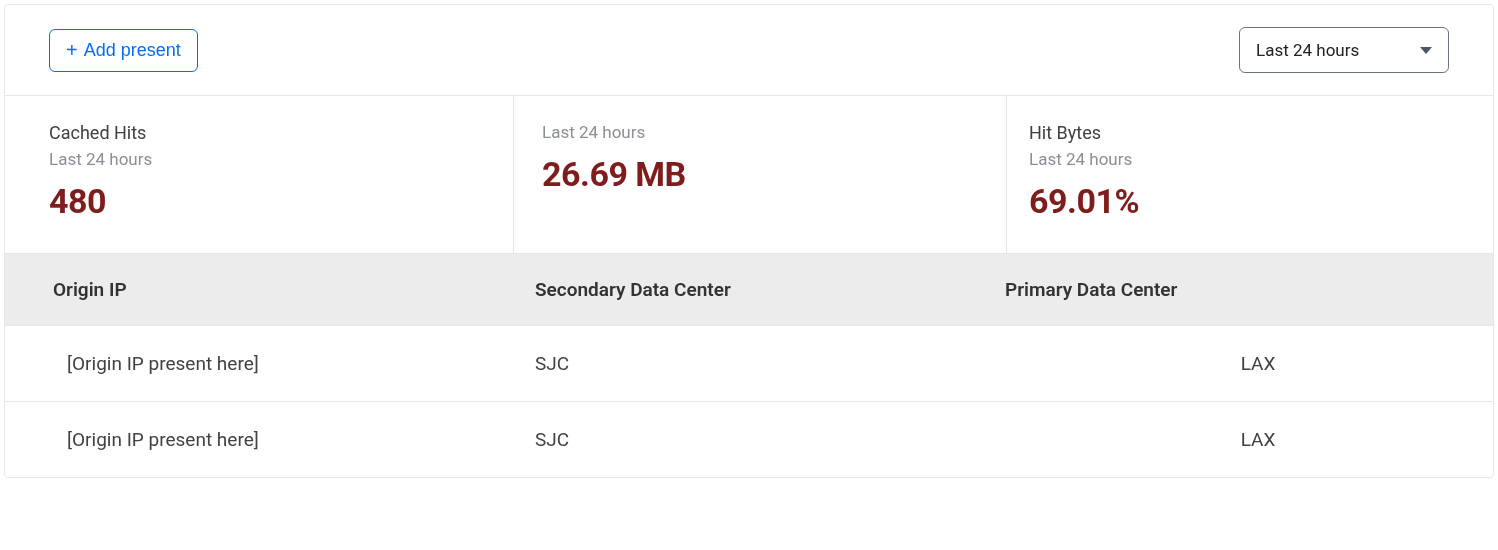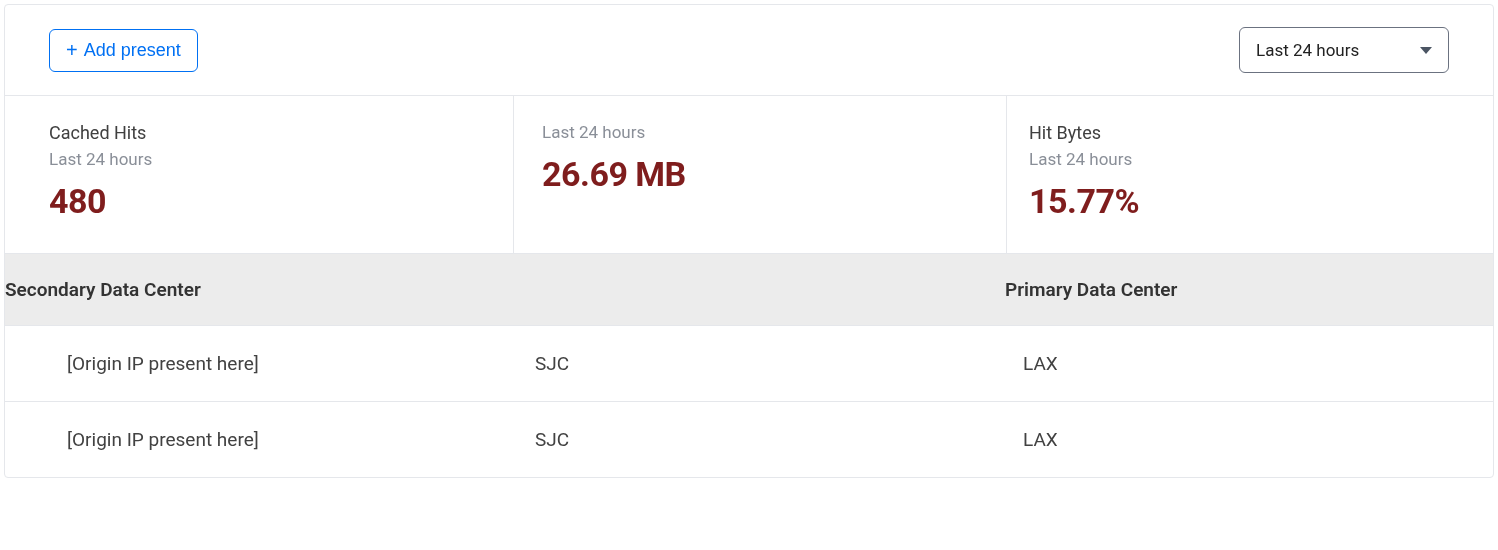--- a/index.html
+++ b/index.html
@@ -174,7 +174,7 @@
     <div class="stat-card right">
       <div class="stat-title">Hit Bytes</div>
       <div class="stat-sub">Last 24 hours</div>
-      <div class="stat-value">15.77%</div>
+      <div class="stat-value">69.01%</div>
     </div>
   </div>
 

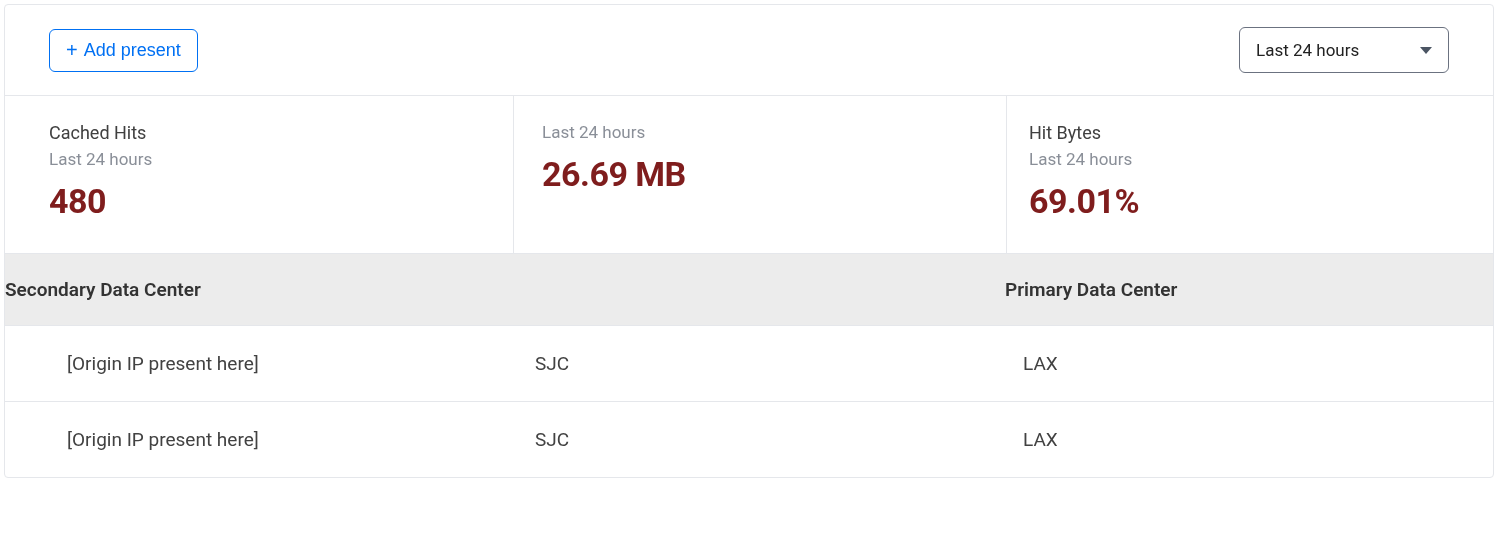--- a/index.html
+++ b/index.html
@@ -179,6 +179,7 @@
   </div>
 
   <div class="table-header">
+    <div class="col col-1">Origin IP</div>
     <div class="col col-3">Secondary Data Center</div>
     <div class="col col-2">Primary Data Center</div>
   </div>

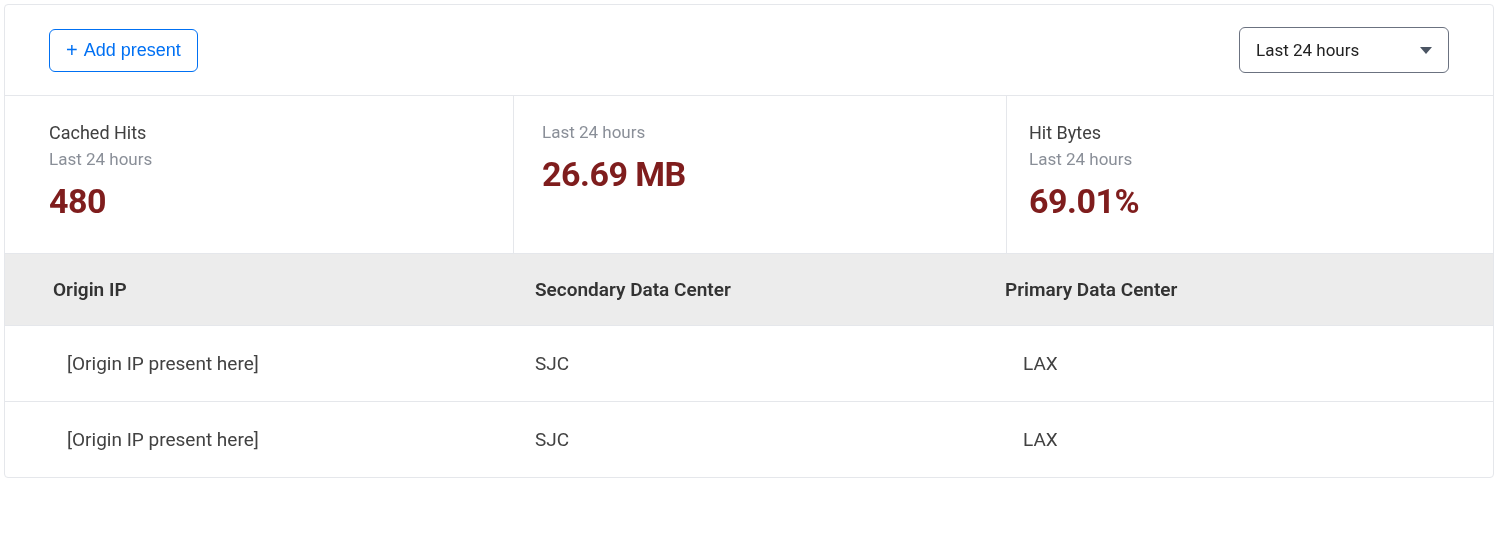--- a/index.html
+++ b/index.html
@@ -143,6 +143,7 @@
     }
     .cell-3 {
       flex: 1;
+      text-align: center;
     }
   </style>
 </head>

